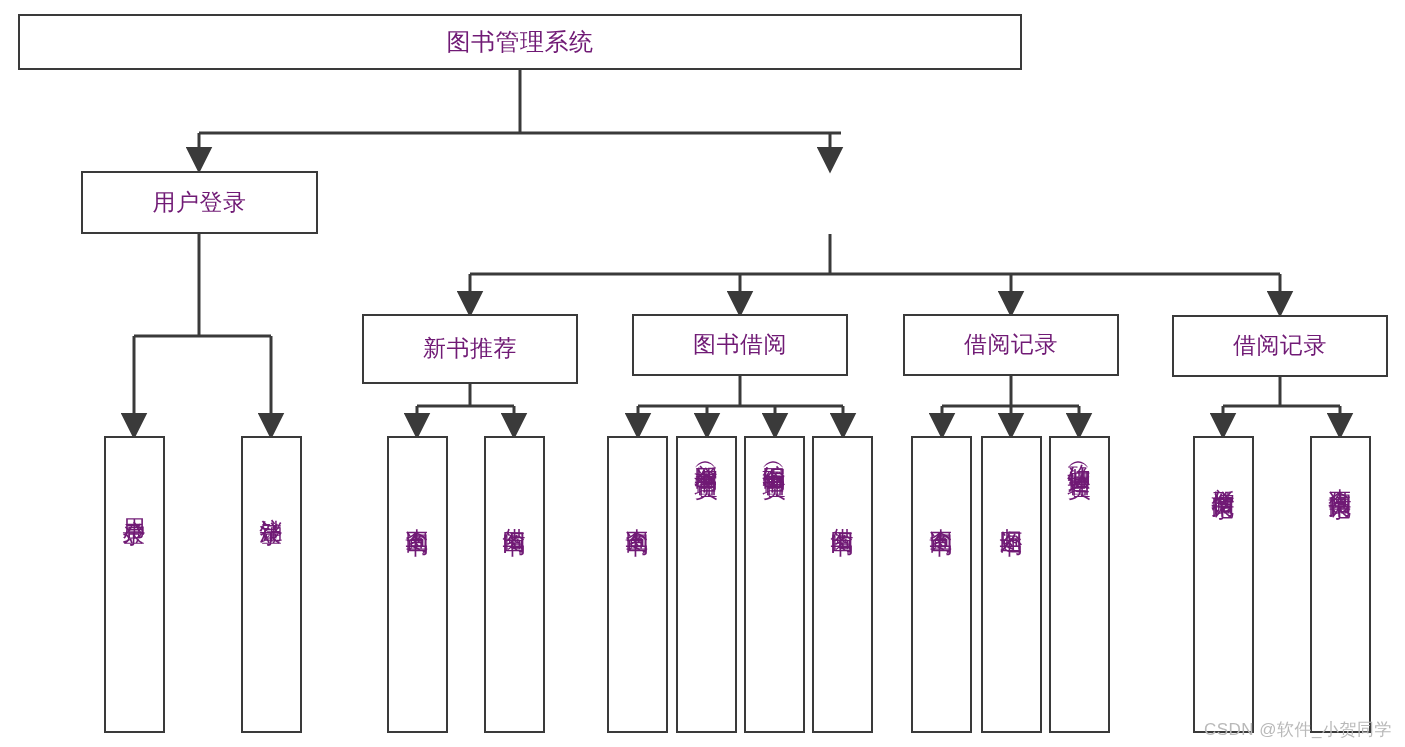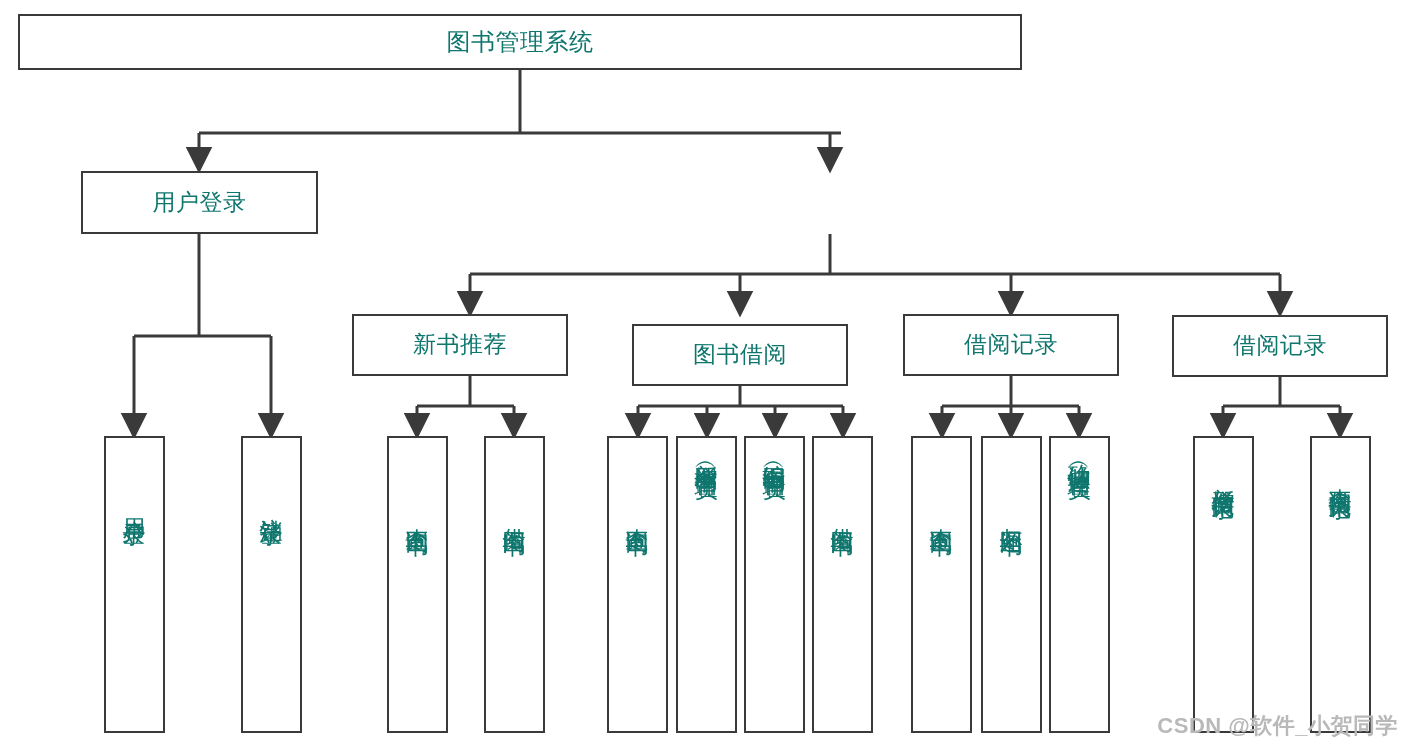--- a/index.html
+++ b/index.html
@@ -33,7 +33,7 @@
     display: flex;
     align-items: center;
     justify-content: center;
-    color: #0f766e;
+    color: #701a75;
   }
   .node-label {
     display: block;

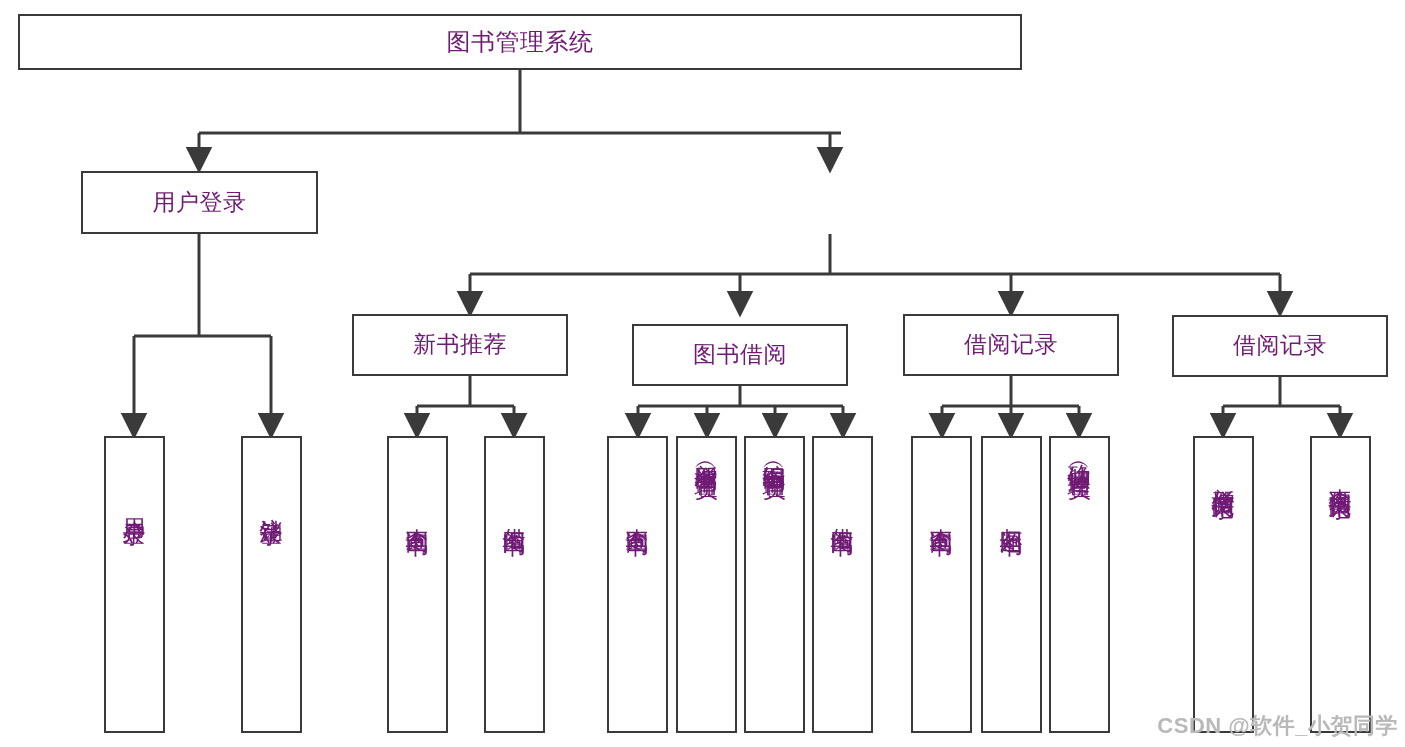--- a/index.html
+++ b/index.html
@@ -135,7 +135,7 @@
     <span class="node-label">用户登录</span>
   </div>
 
-  <div class="node node-l3" style="left:352px; top:314px; width:216px; height:62px;">
+  <div class="node node-l3" style="left:362px; top:314px; width:216px; height:70px;">
     <span class="node-label">新书推荐</span>
   </div>
   <div class="node node-l3" style="left:632px; top:314px; width:216px; height:62px;margin-top:10px;">

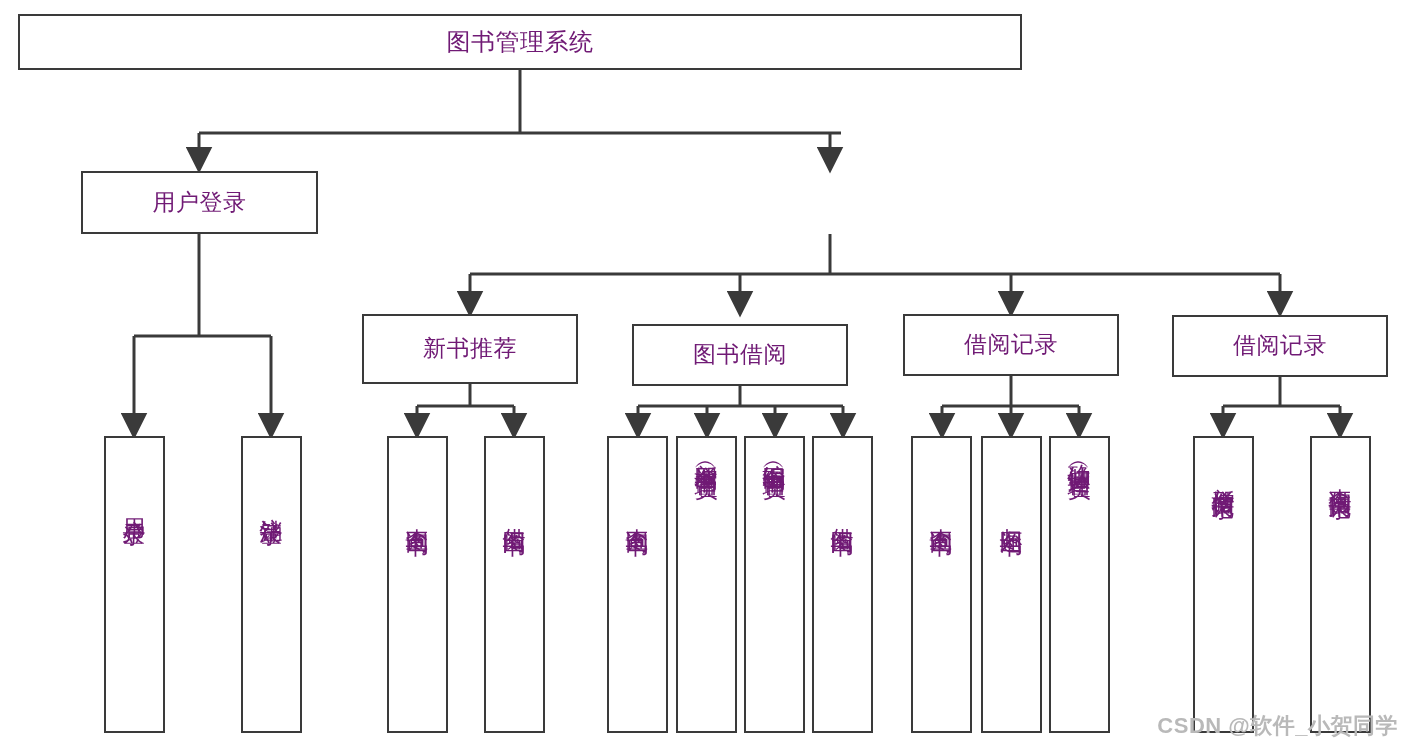--- a/index.html
+++ b/index.html
@@ -138,7 +138,7 @@
   <div class="node node-l3" style="left:362px; top:314px; width:216px; height:70px;">
     <span class="node-label">新书推荐</span>
   </div>
-  <div class="node node-l3" style="left:632px; top:314px; width:216px; height:62px;margin-top:10px;">
+  <div class="node node-l3" style="left:632px; top:314px; width:216px; height:62px;">
     <span class="node-label">图书借阅</span>
   </div>
   <div class="node node-l3" style="left:903px; top:314px; width:216px; height:62px;">

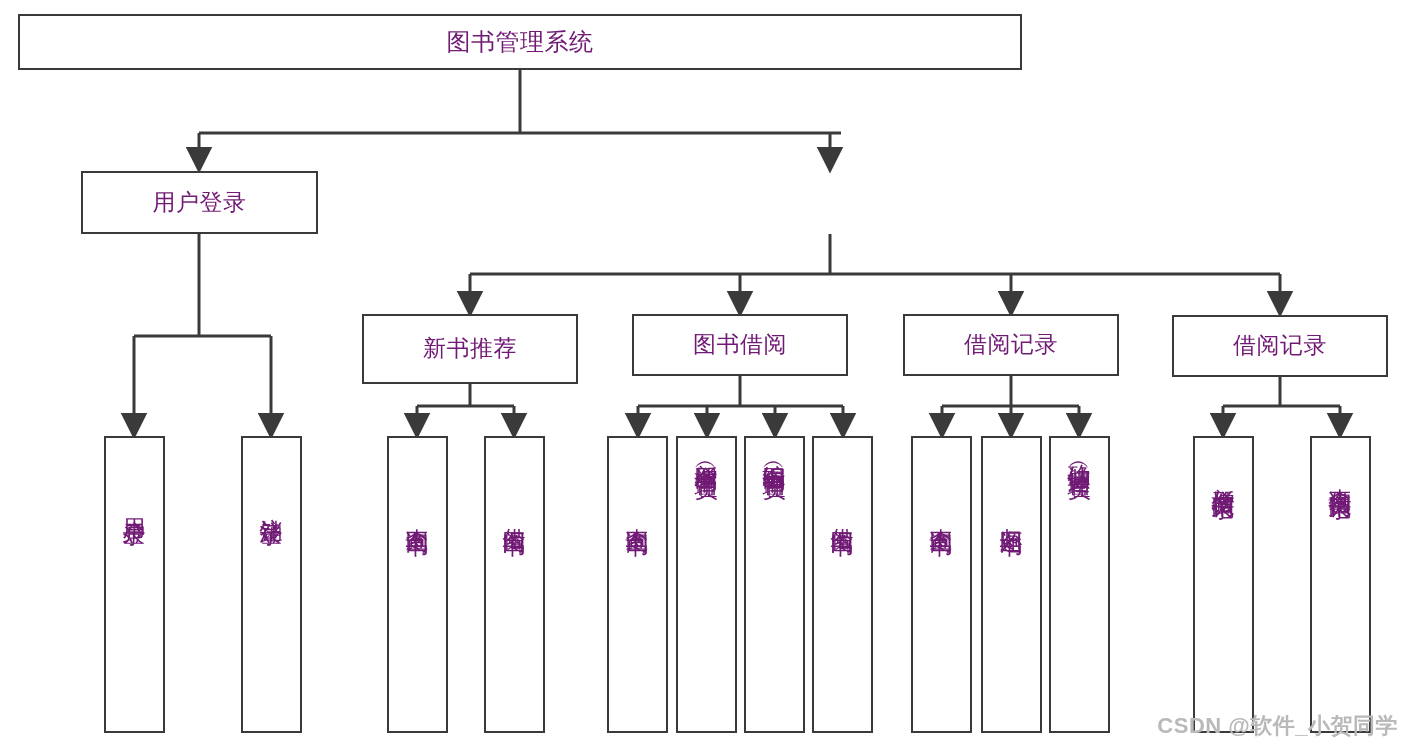--- a/index.html
+++ b/index.html
@@ -62,14 +62,13 @@
   }
   .watermark {
     position: absolute;
-    right: 7px;
+    right: 13px;
     bottom: 6px;
-    font-size: 22px;
+    font-size: 17px;
     color: #b9b9b9;
     letter-spacing: 0.5px;
     white-space: nowrap;
     user-select: none;
-    font-weight: bold;
   }
 </style>
 </head>

